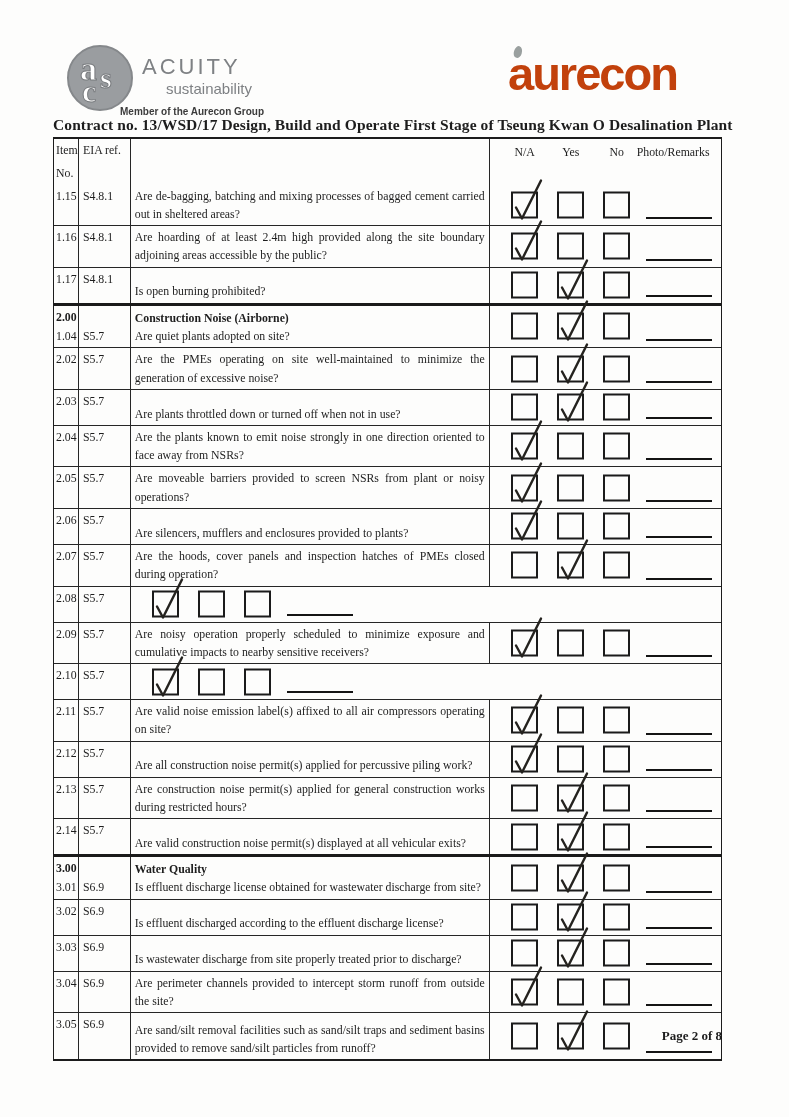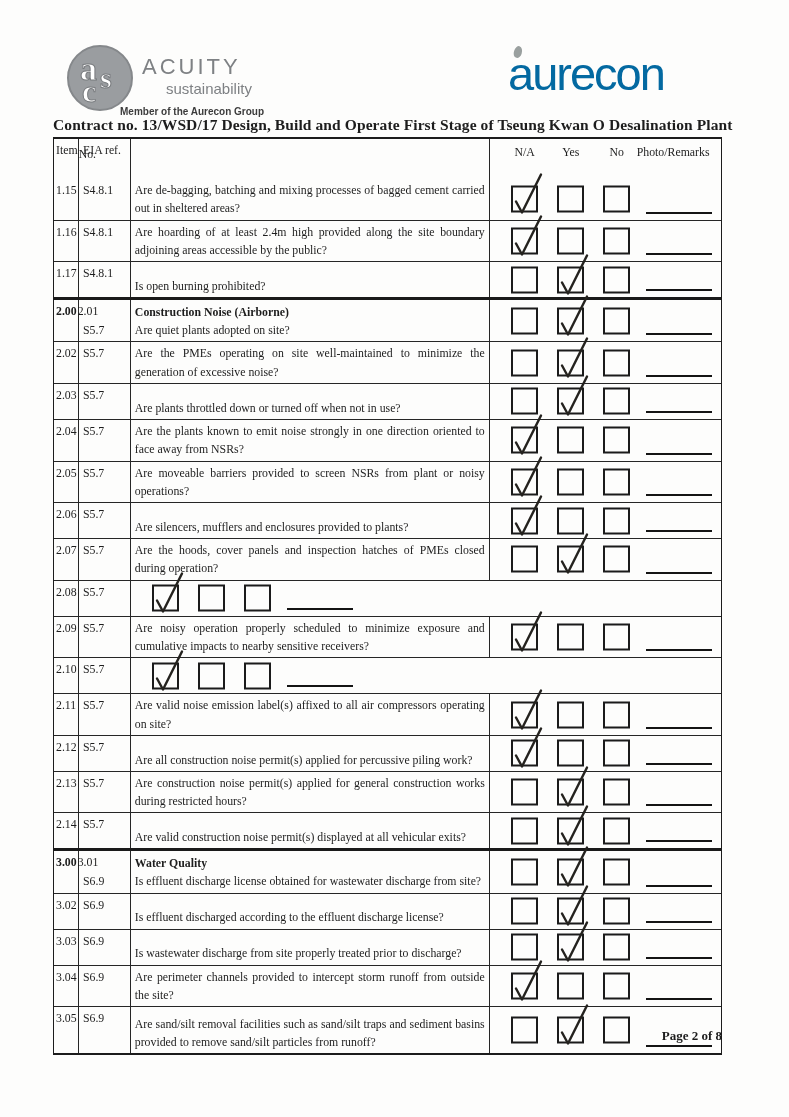--- a/index.html
+++ b/index.html
@@ -36,7 +36,7 @@
     font-family:"Liberation Sans", sans-serif;
   }
   .aurecon-name{
-    font-size:47px;font-weight:normal;color:#0369a1;
+    font-size:47px;font-weight:bold;color:#c2410c;
     letter-spacing:-2px;line-height:52px;
   }
   .aurecon-dot{

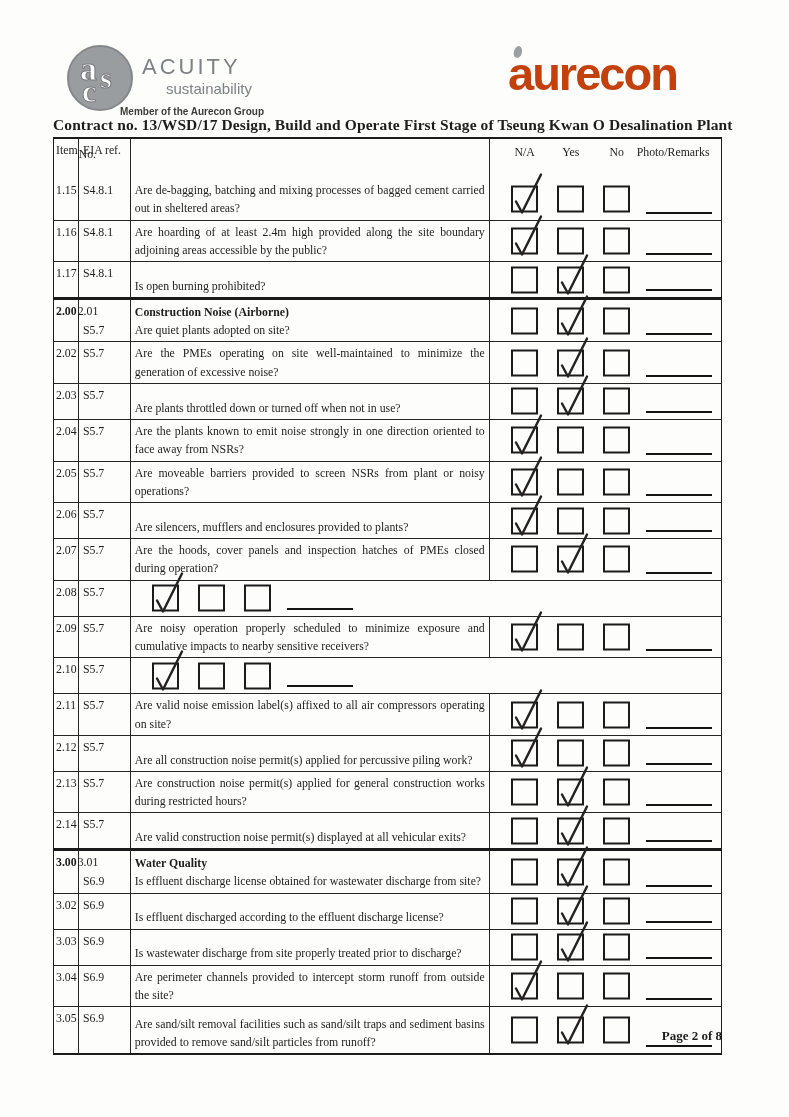--- a/index.html
+++ b/index.html
@@ -67,7 +67,7 @@
 
   .cell{box-sizing:border-box;padding:2px 4px;font-size:11.8px;line-height:1.55;}
   .c-item{width:25px;border-right:1.3px solid #262626;padding-left:2px;padding-right:1px;
-          display:flex;flex-direction:row;gap:1px;}
+          display:flex;flex-direction:column;gap:1px;}
   .c-ref{width:52px;border-right:1.3px solid #262626;}
   .c-q{width:360px;border-right:1.5px solid #262626;display:flex;flex-direction:column;justify-content:flex-end;}
   .c-checks{width:232px;position:relative;padding:0;}

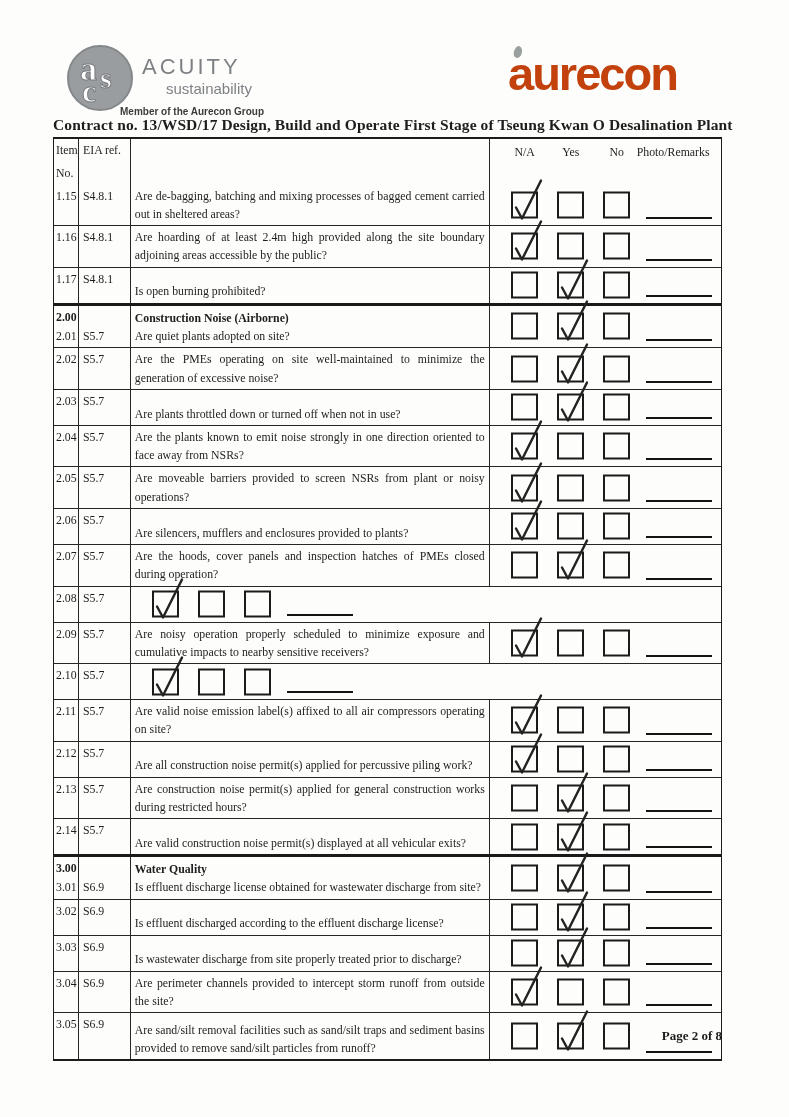--- a/index.html
+++ b/index.html
@@ -219,7 +219,7 @@
         <div class="t-row section-start">
     <div class="cell c-item">
       <span class="sec-no">2.00</span>
-      <span class="item-no">2.01</span>
+      <span class="item-no">1.04</span>
     </div>
     <div class="cell c-ref">
       <span class="ref-text">S5.7</span>

